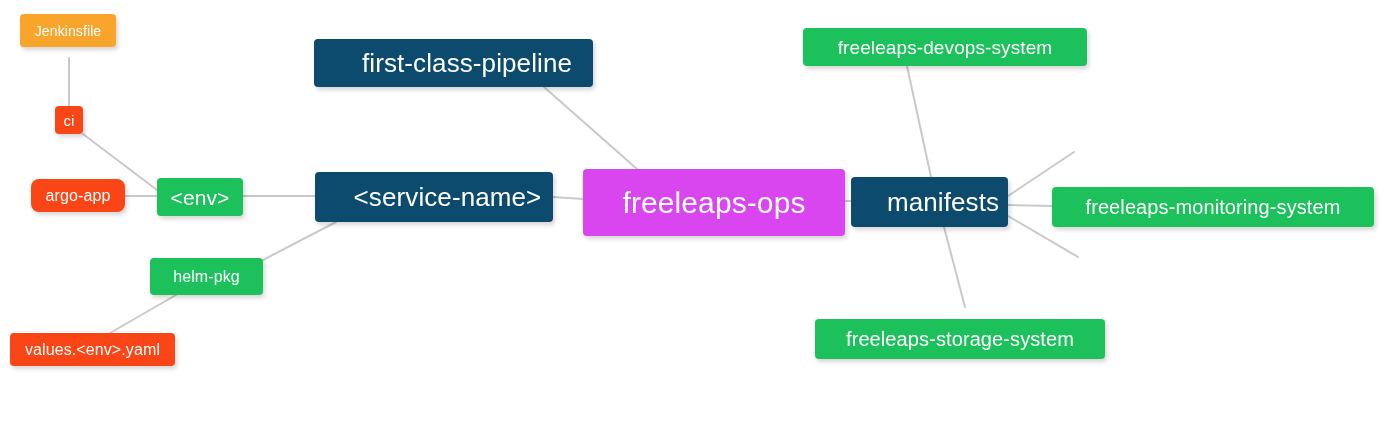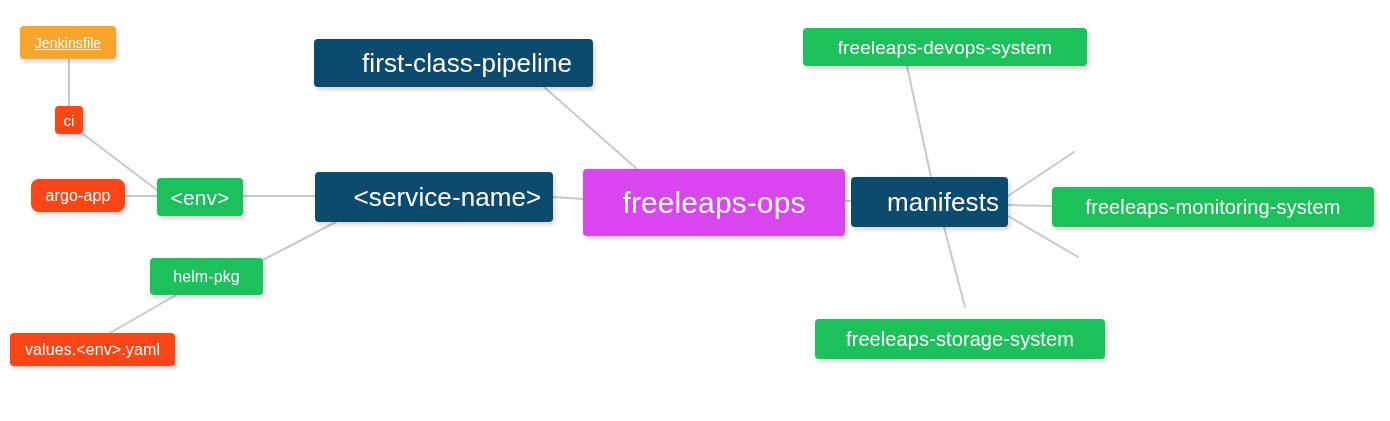--- a/index.html
+++ b/index.html
@@ -88,7 +88,7 @@
     <div class="node n-red" style="left: 55px; top: 106px; width: 28px; height: 28px; font-size: 15px;">
       <span>ci</span>
     </div>
-    <div class="node n-orange" style="left: 20px; top: 26px; width: 96px; height: 33px; font-size: 14px; text-decoration: underline;">
+    <div class="node n-orange" style="left: 20px; top: 14px; width: 96px; height: 33px; font-size: 14px;">
       <span>Jenkinsfile</span>
     </div>
     <div class="node n-red" style="left: 31px; top: 179px; width: 94px; height: 33px; font-size: 16px; border-radius: 8px;">

